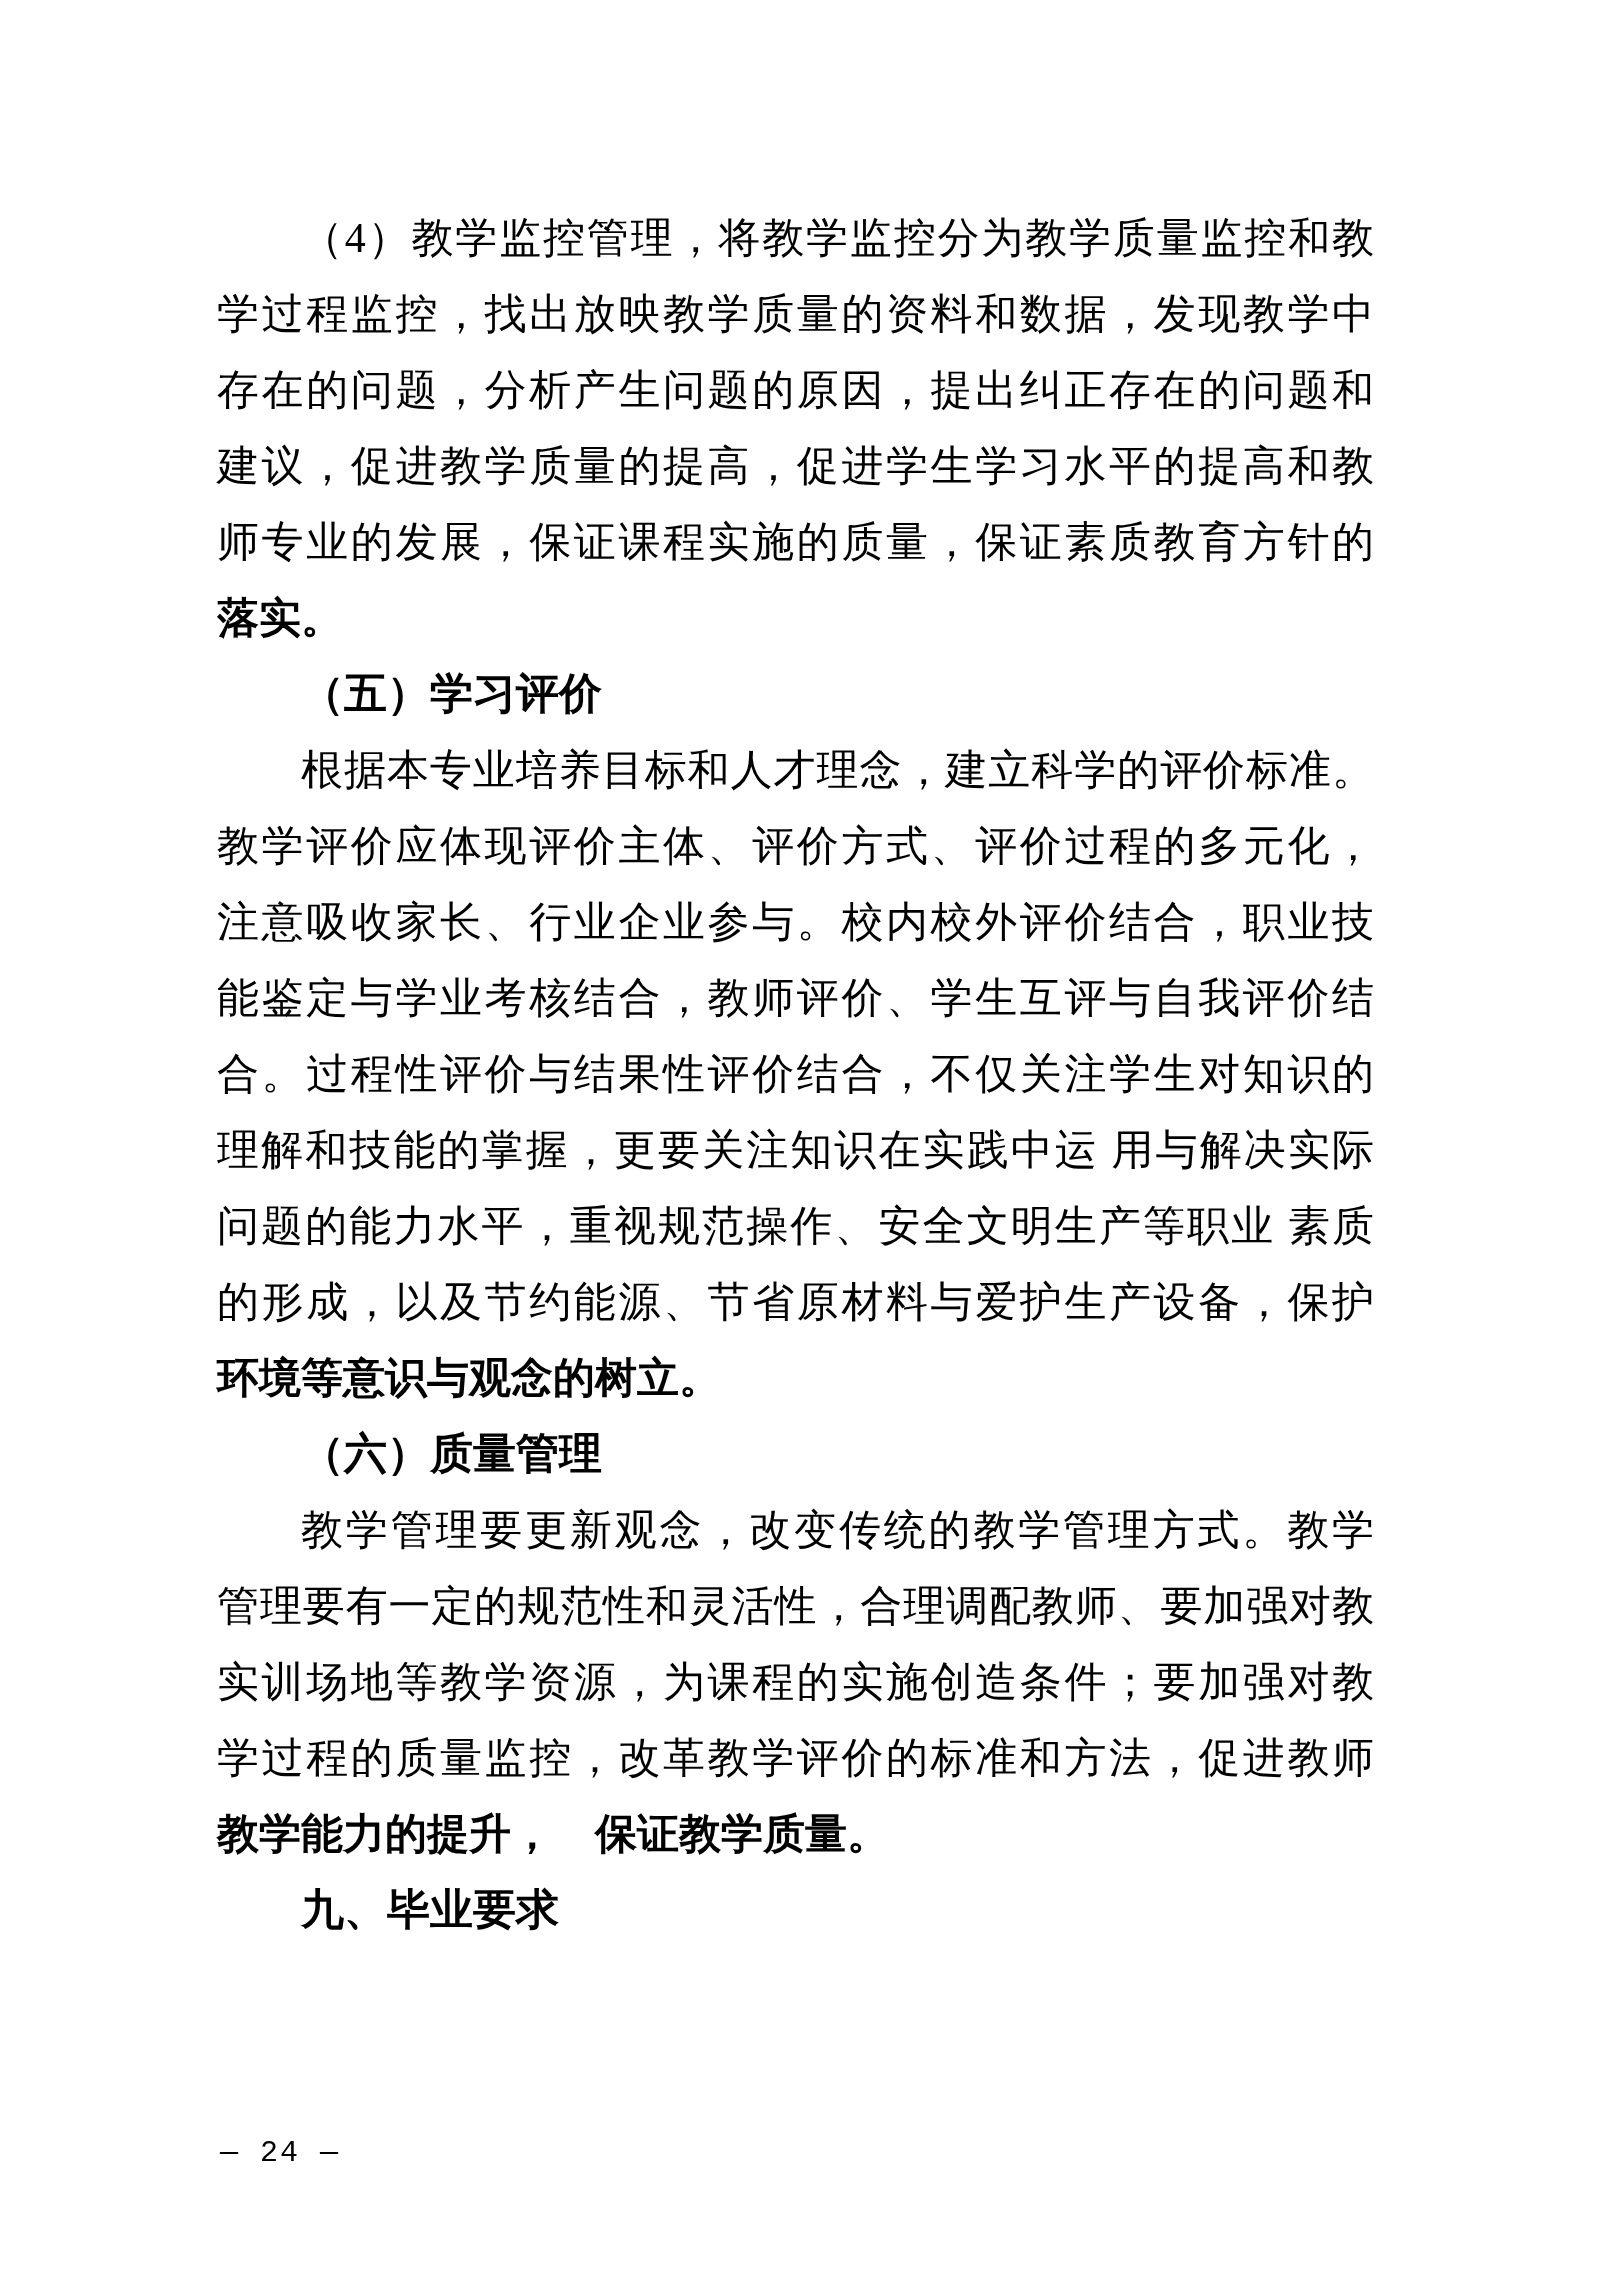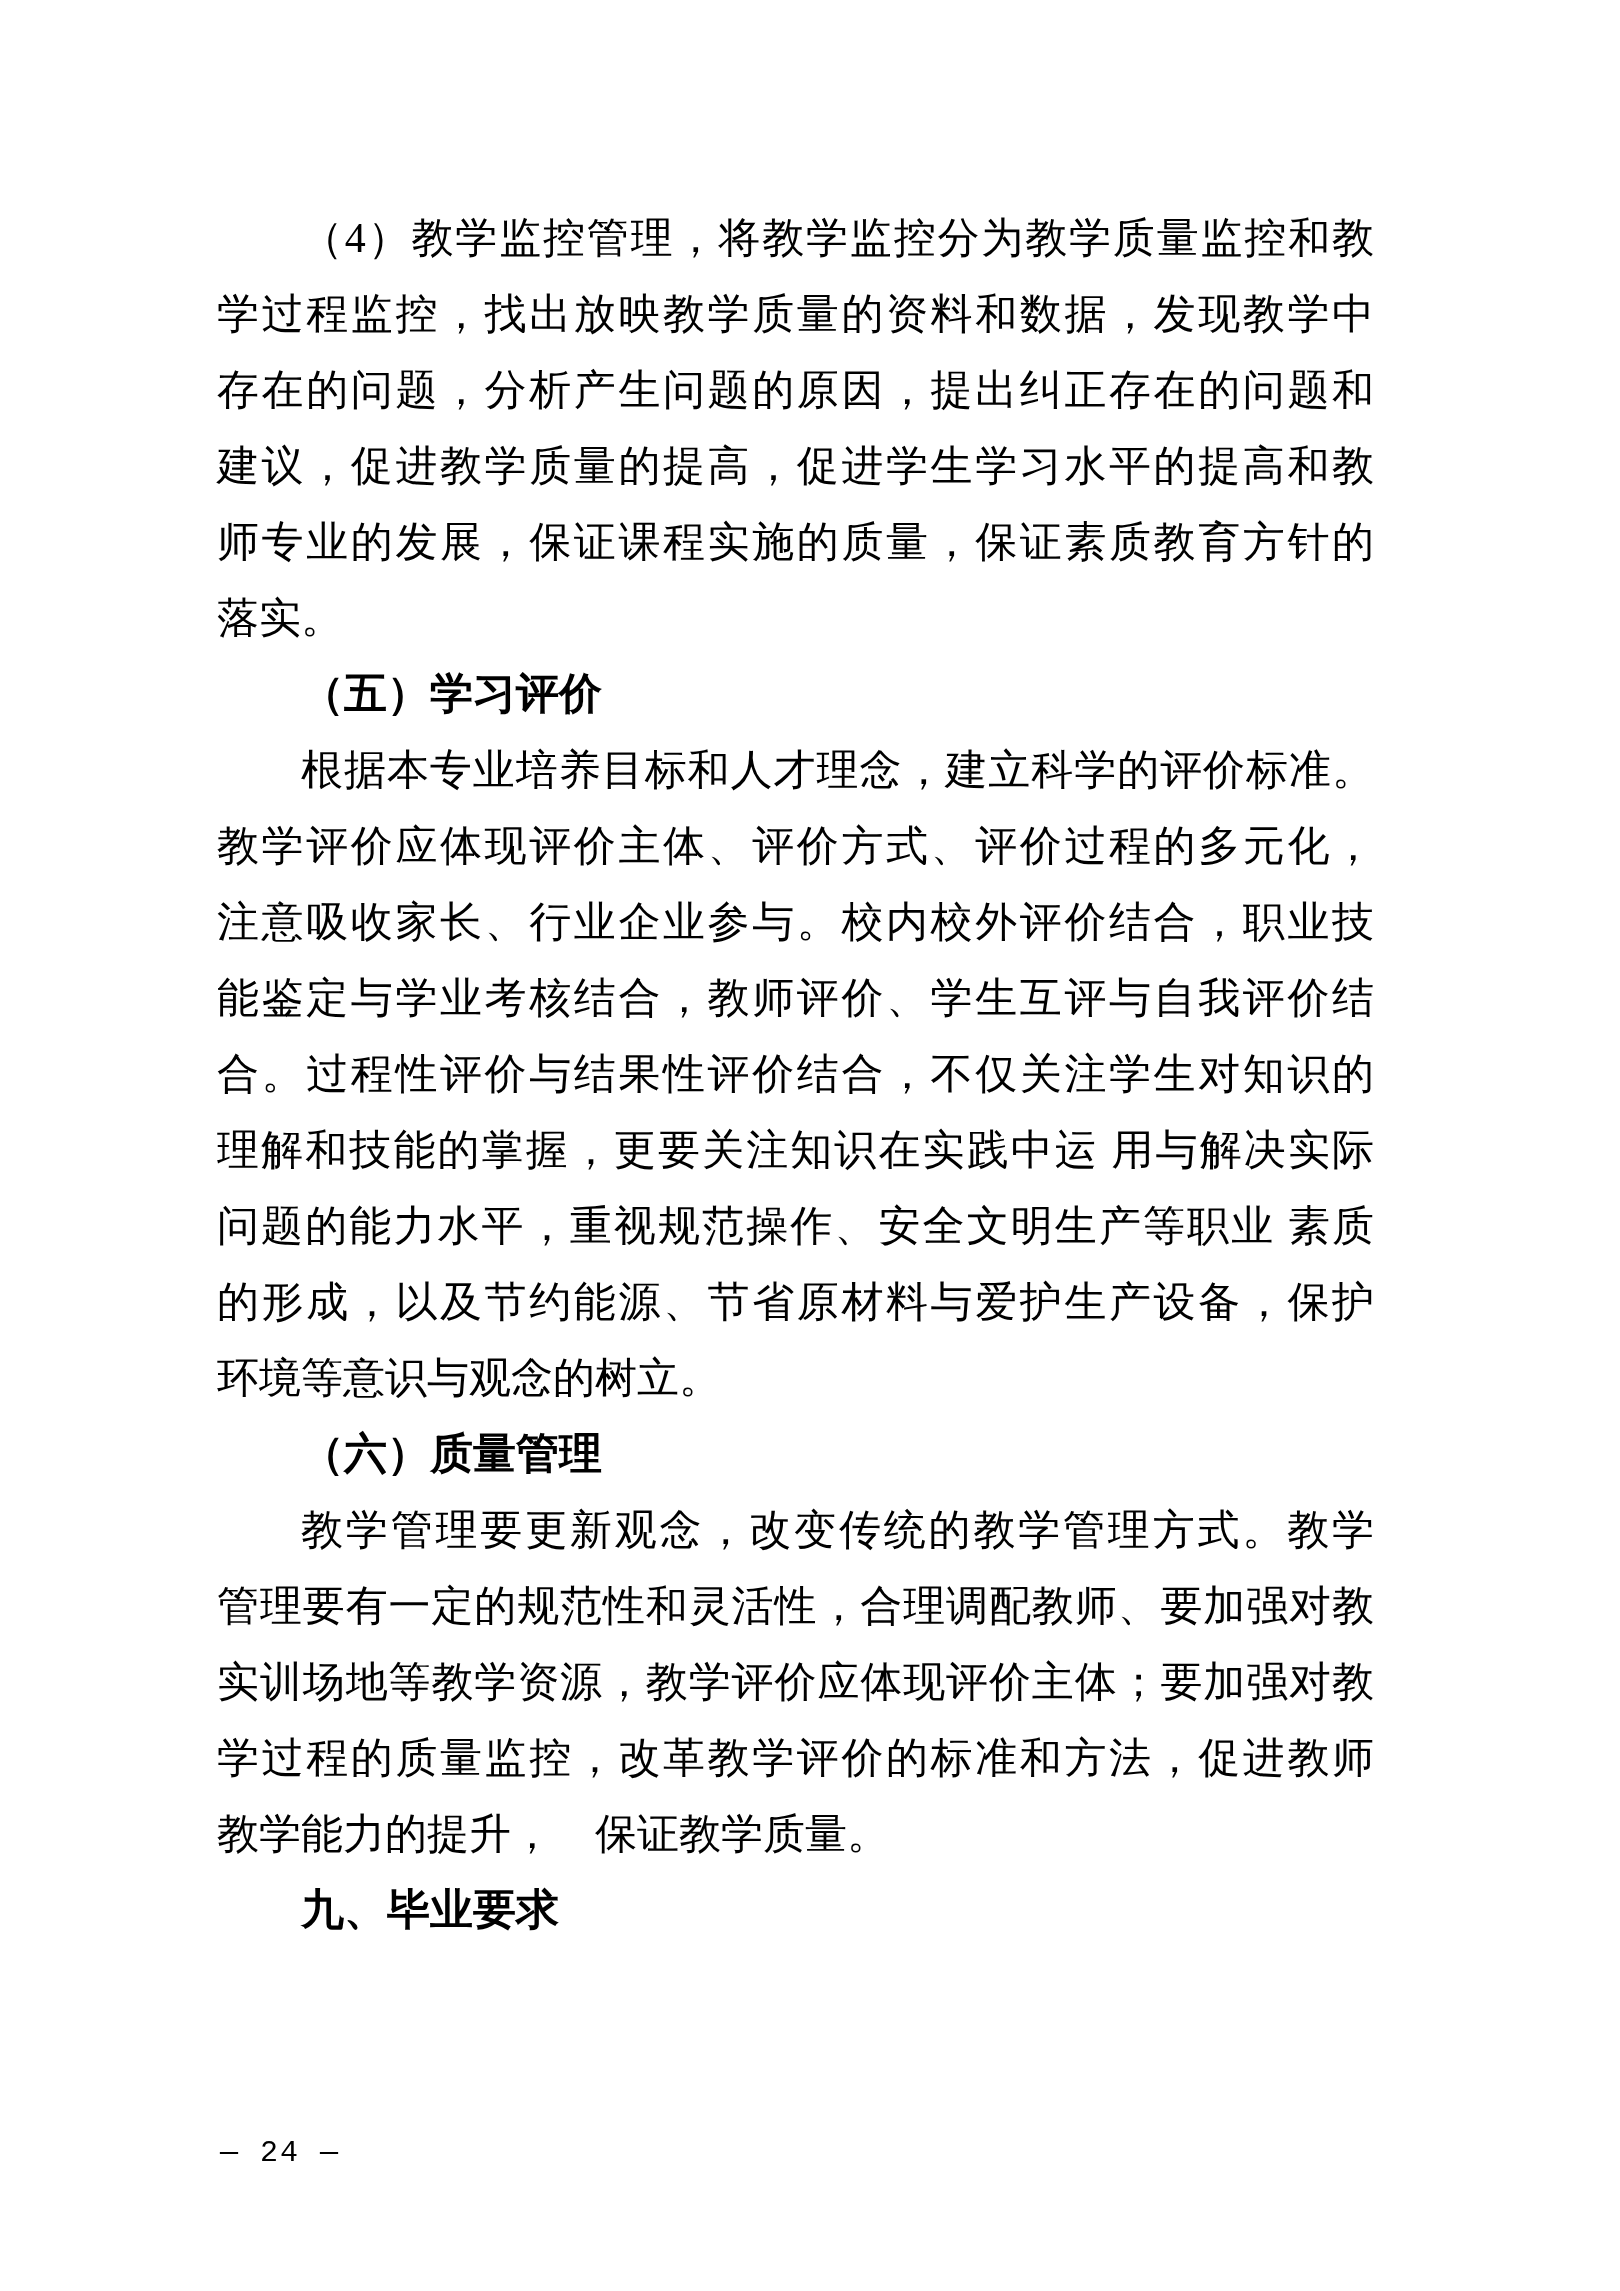--- a/index.html
+++ b/index.html
@@ -45,6 +45,7 @@
   .line.end {
     text-align: right;
     text-align-last: left;
+    font-weight: bold;
   }
   .line.heading {
     font-weight: 700;

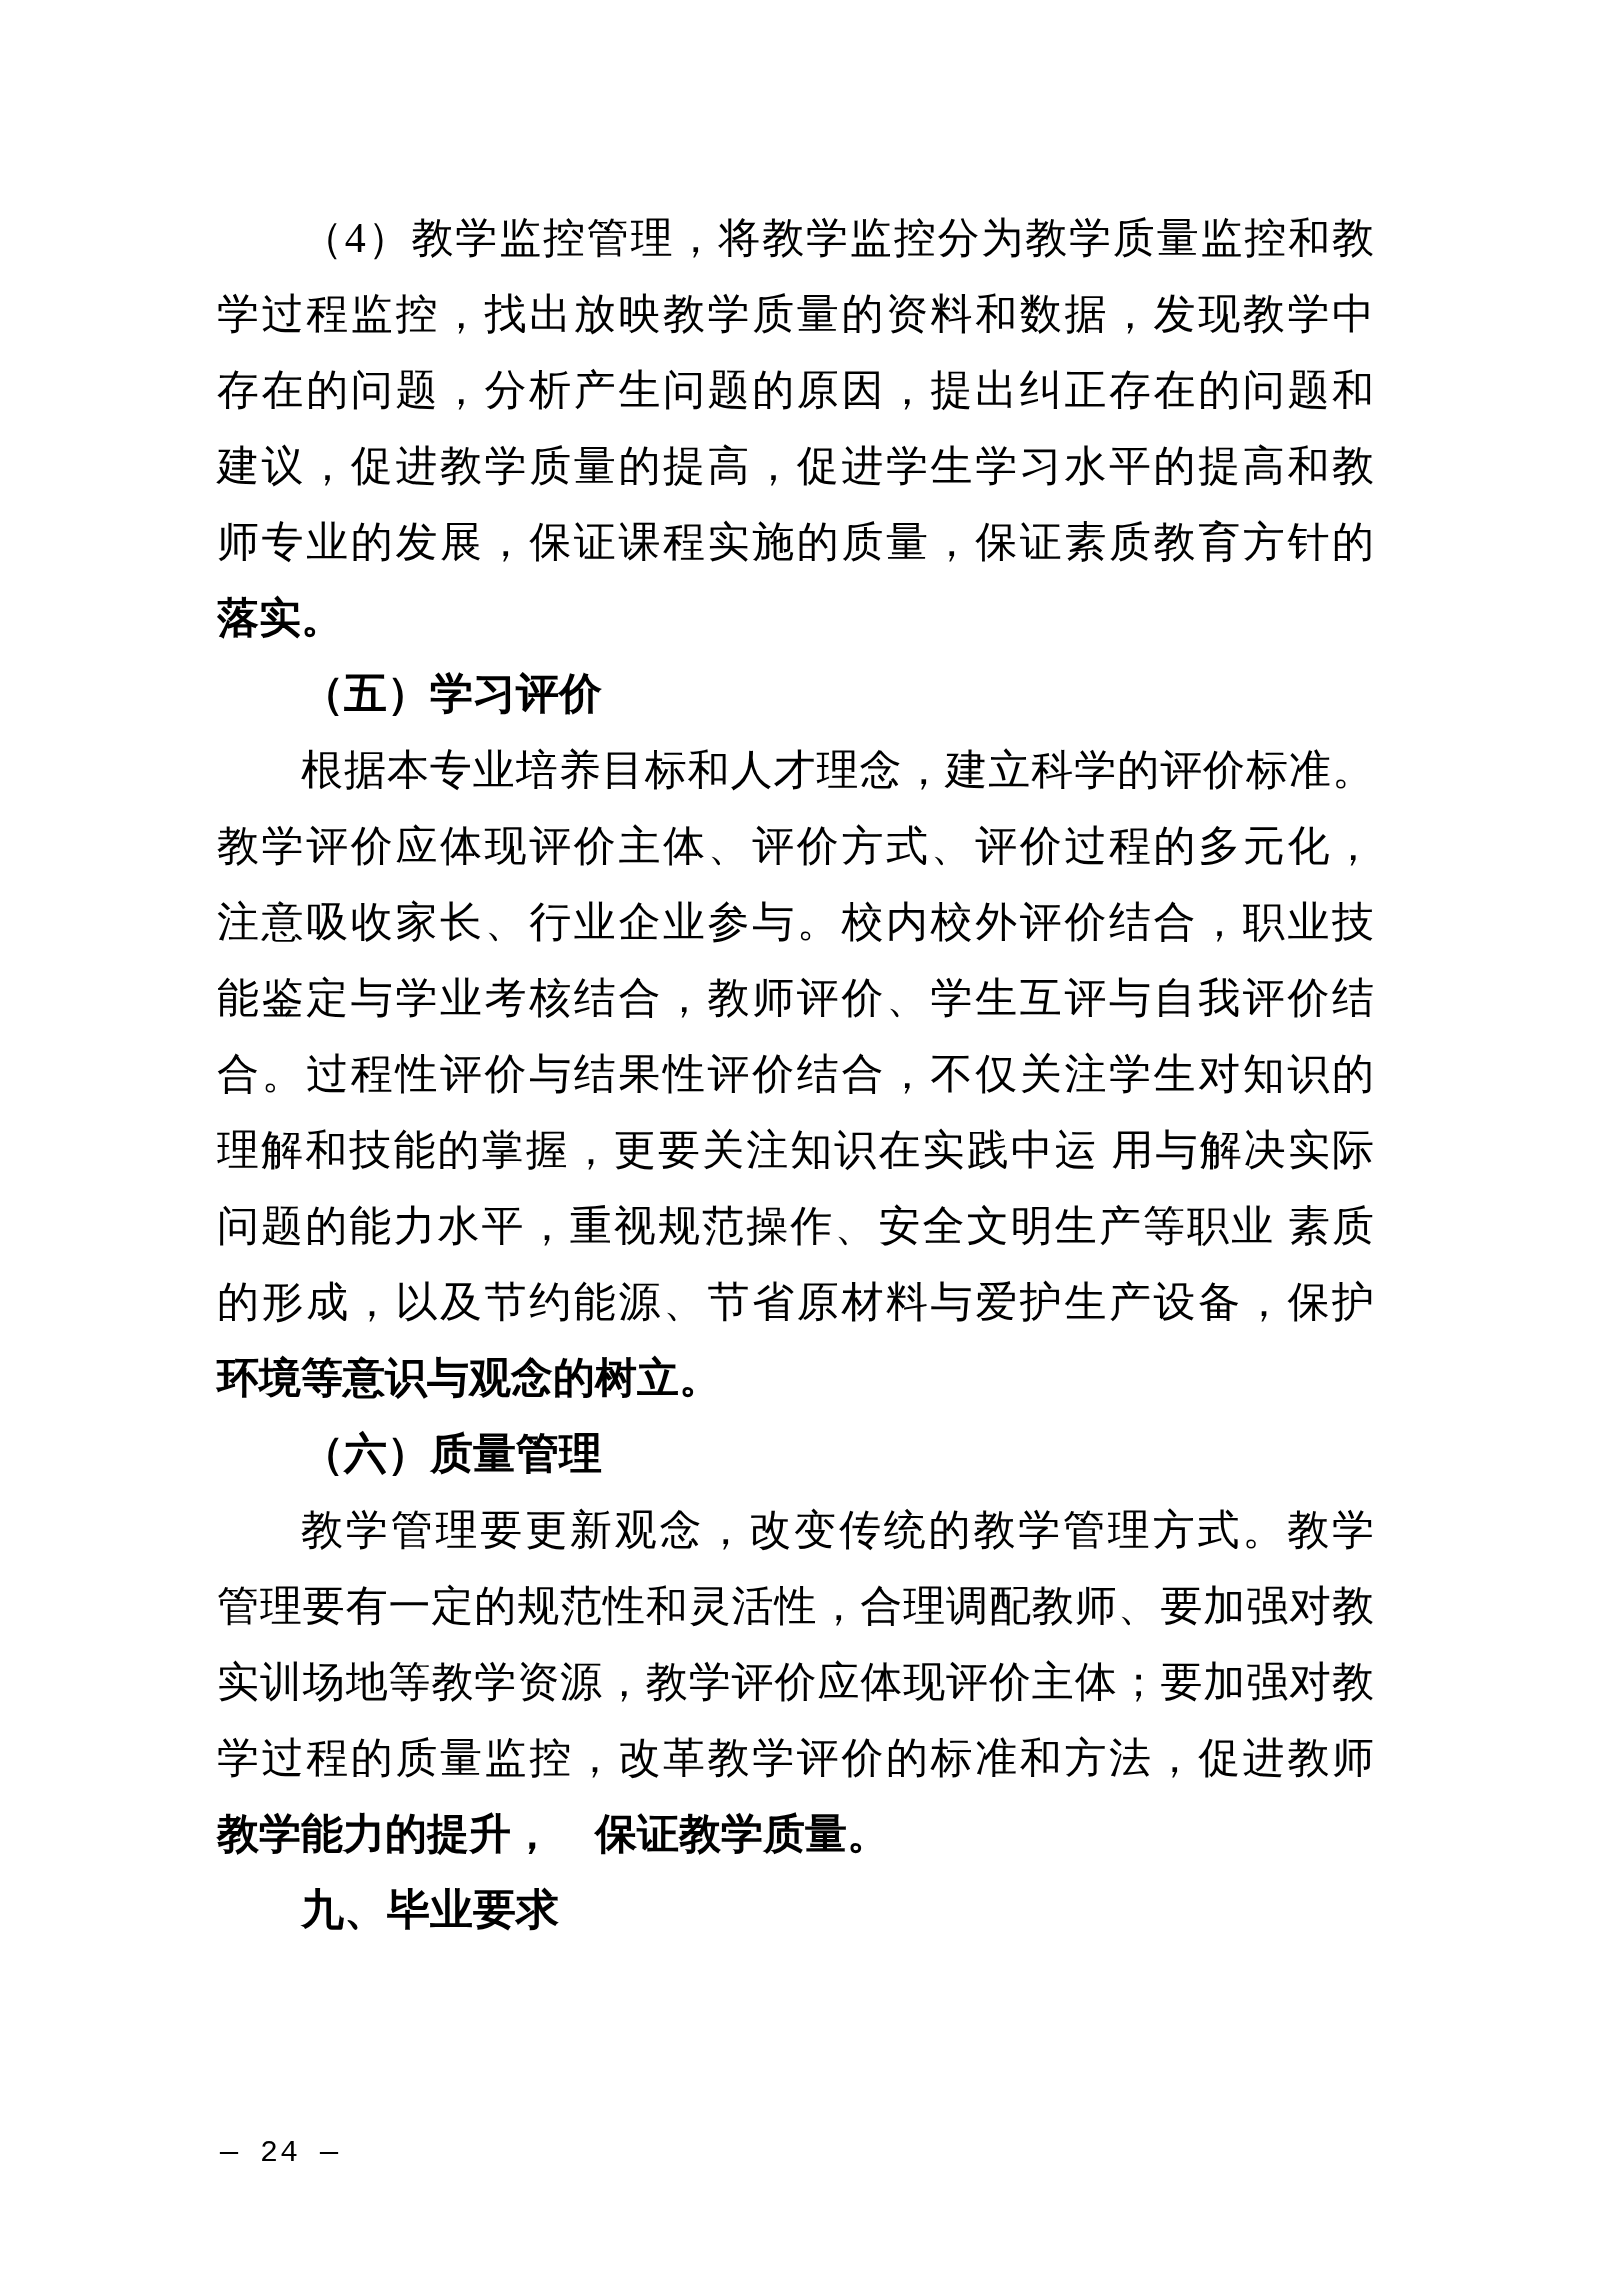--- a/index.html
+++ b/index.html
@@ -90,7 +90,7 @@
     <div class="line indent heading">（六）质量管理</div>
     <div class="line indent">教学管理要更新观念，改变传统的教学管理方式。教学</div>
     <div class="line">管理要有一定的规范性和灵活性，合理调配教师、要加强对教</div>
-    <div class="line">实训场地等教学资源，教学评价应体现评价主体；要加强对教</div>
+    <div class="line">实训场地等教学资源，为课程的实施创造条件；要加强对教</div>
     <div class="line">学过程的质量监控，改革教学评价的标准和方法，促进教师</div>
     <div class="line end">教学能力的提升，　保证教学质量。</div>
     <div class="line indent heading">九、毕业要求</div>

